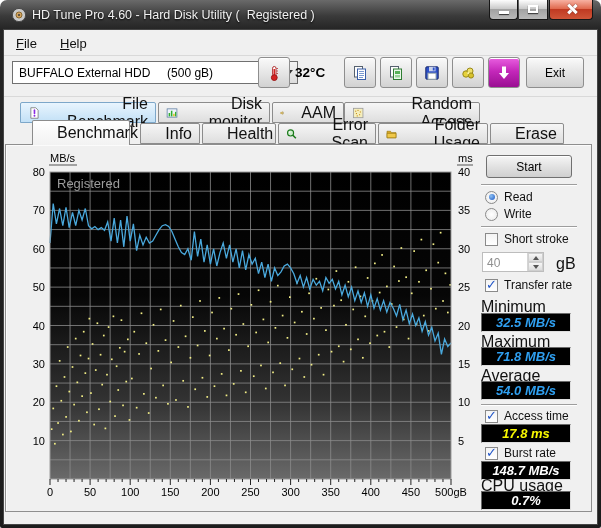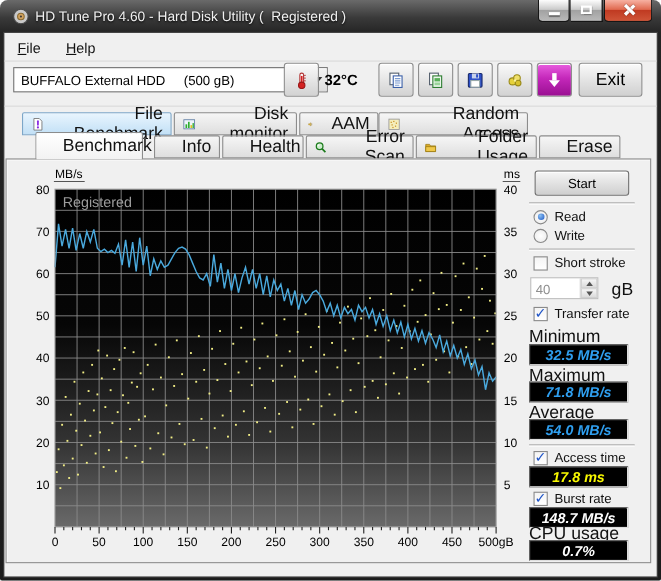--- a/index.html
+++ b/index.html
@@ -45,7 +45,7 @@
   .temp { position:absolute; left:291px; top:35px; font-size:13.5px; font-weight:bold; color:#000; }
   .exit { position:absolute; left:522px; top:27px; width:58px; height:31px; border:1px solid #8e8e8e; border-radius:3px;
     background:linear-gradient(#fafafa,#e6e6e6 45%,#d0d0d0); box-shadow:inset 0 1px 0 #fff;
-    font-size:16px; display:flex; align-items:center; justify-content:center; cursor:default; }
+    font-size:12px; display:flex; align-items:center; justify-content:center; cursor:default; }
   
   .tab { position:absolute; display:flex; align-items:center; gap:17px; padding:0 7px; font-size:16px; color:#111;
     border:1px solid #8c8c8c; border-radius:2px 2px 0 0; background:linear-gradient(#f6f6f6,#dedede); cursor:default;text-align:right; }

